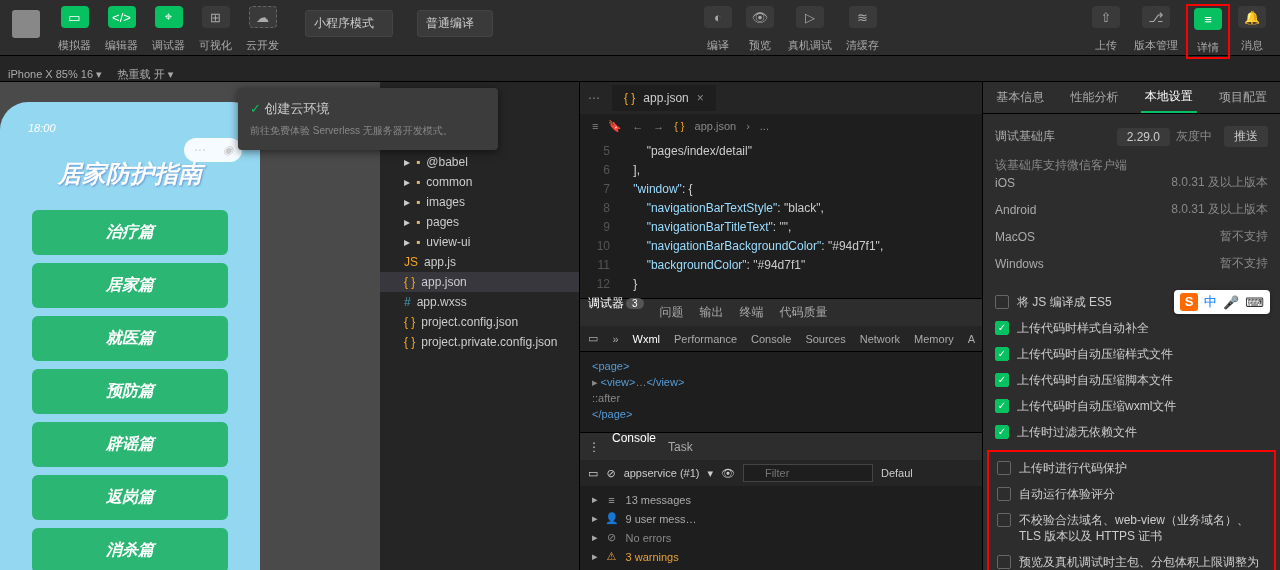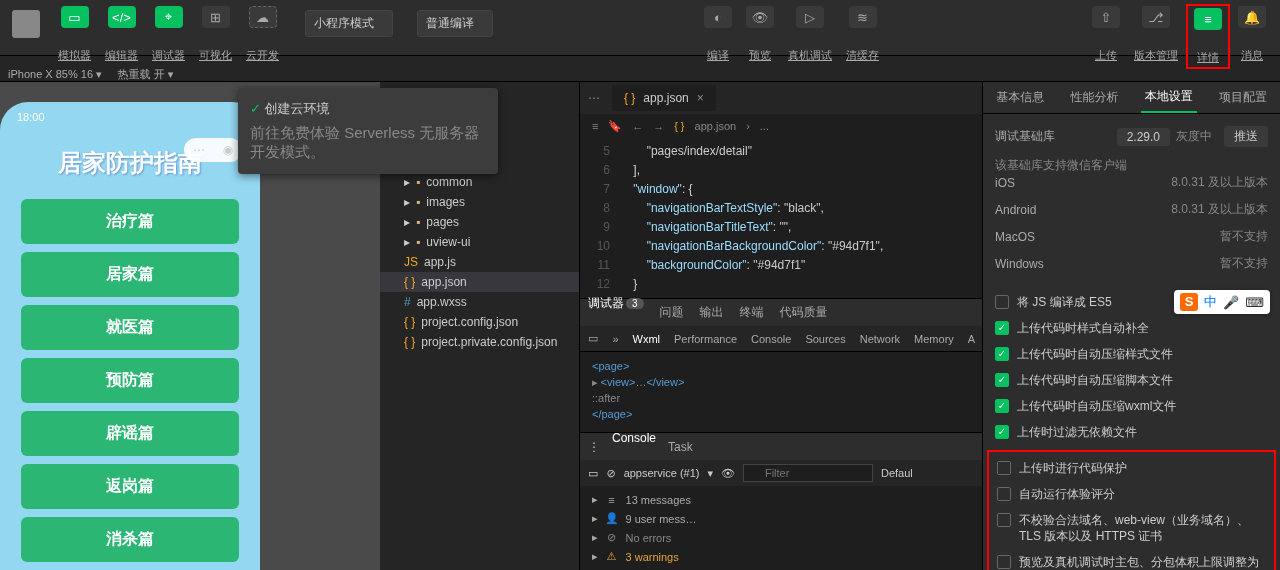--- a/index.html
+++ b/index.html
@@ -11,7 +11,7 @@
 .tb-icon { width: 28px; height: 22px; border-radius: 4px; display: flex; align-items: center; justify-content: center; font-size: 13px; color: #fff; }
 .tb-icon.green { background: #07c160; }
 .tb-icon.dark { background: #3a3a3a; color: #aaa; }
-.tb-label { font-size: 11px; color: #aaa; margin-top: 20px; text-decoration: underline; }
+.tb-label { font-size: 11px; color: #aaa; margin-top: 10px; }
 .tb-select { background: #3a3a3a; border: 1px solid #444; color: #ccc; padding: 4px 18px 4px 8px; border-radius: 3px; margin: 6px 4px 0 20px; font-size: 12px; }
 .spacer { flex: 1; }
 .highlight-red { border: 2px solid #ff0000; }

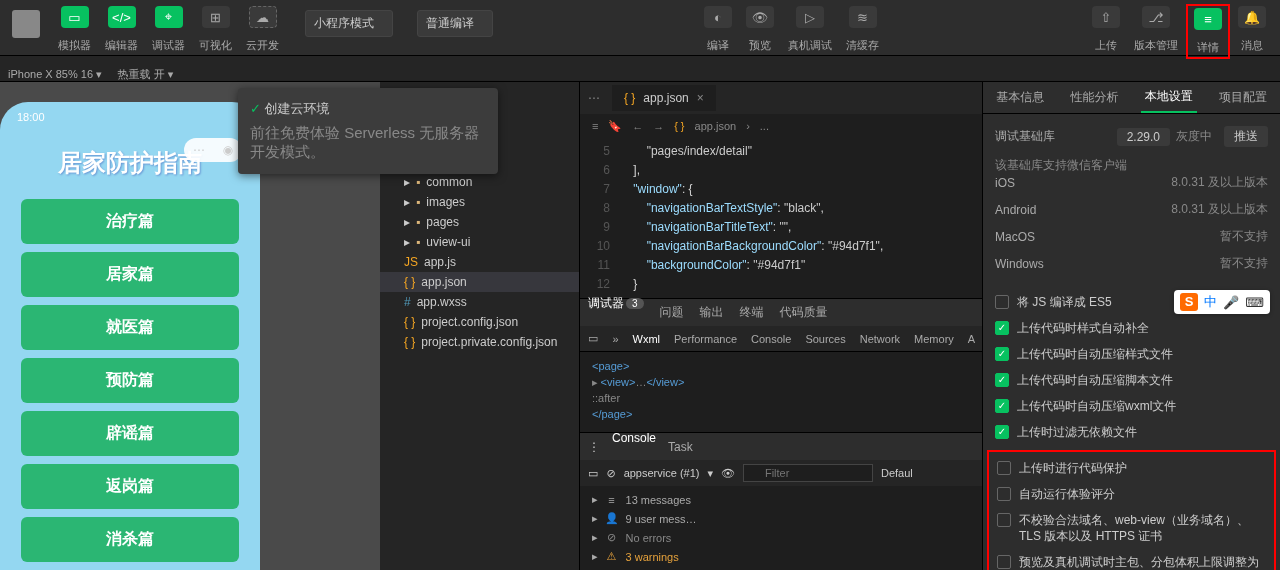--- a/index.html
+++ b/index.html
@@ -19,7 +19,7 @@
 .subbar-item { margin-right: 16px; cursor: pointer; margin-top: 12px; }
 .main { display: flex; height: calc(100% - 82px); }
 .simulator { width: 380px; background: #4a4a4a; display: flex; justify-content: flex-start; padding-top: 20px; position: relative; }
-.phone { width: 260px; height: 100%; background: #94d7f1; border-radius: 28px 28px 0 0; padding: 5px; position: relative; }
+.phone { width: 260px; height: 100%; background: #94d7f1; border-radius: 28px 28px 0 0; padding: 16px; position: relative; font-style: italic; }
 .phone-status { color: #fff; font-size: 11px; padding: 4px 12px; }
 .phone-title { text-align: center; color: #fff; font-size: 24px; font-weight: bold; text-shadow: 1px 1px 2px rgba(0,0,150,0.3); margin: 20px 0; font-family: "SimHei", sans-serif; }
 .phone-btn { background: #2bb673; color: #fff; text-align: center; padding: 12px; border-radius: 6px; margin: 8px 16px; font-size: 16px; font-weight: bold; }

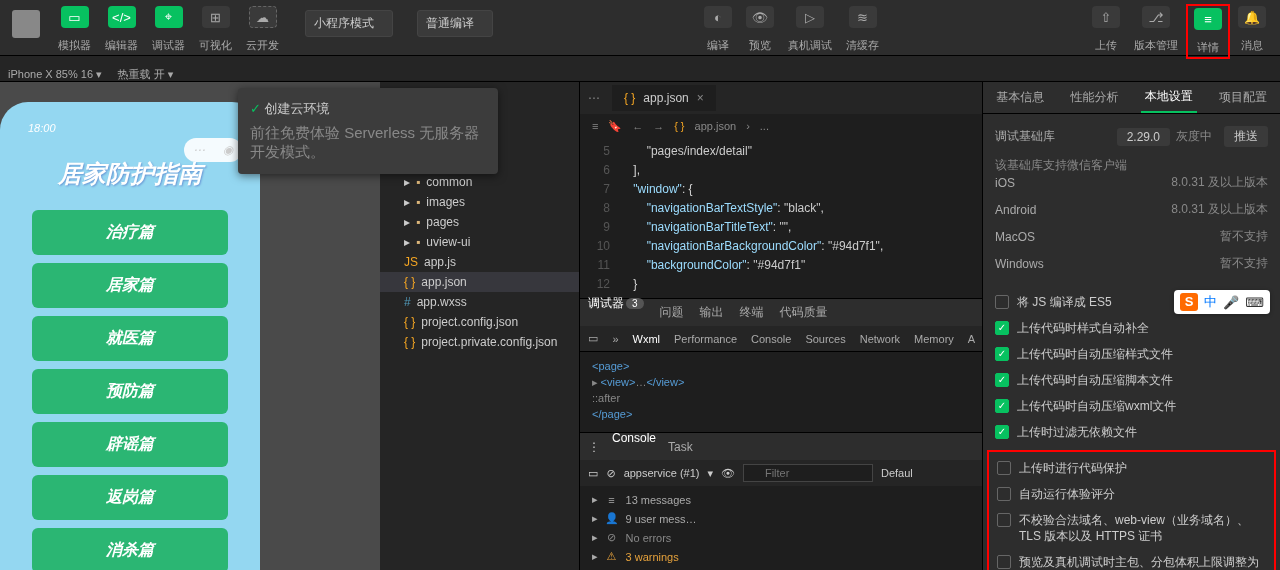--- a/index.html
+++ b/index.html
@@ -27,7 +27,7 @@
 .tooltip { position: absolute; top: 6px; left: 238px; width: 260px; background: #3c3c3c; padding: 12px; border-radius: 4px; z-index: 100; box-shadow: 0 2px 8px rgba(0,0,0,0.5); }
 .tooltip-title { color: #ccc; font-size: 13px; margin-bottom: 6px; }
 .tooltip-title::before { content: "✓ "; color: #07c160; }
-.tooltip-text { color: #888; font-size: 15px; }
+.tooltip-text { color: #888; font-size: 10px; }
 .file-tree { width: 200px; background: #252525; border-right: 1px solid #000; padding-top: 70px; }
 .tree-item { padding: 3px 8px 3px 24px; font-size: 12px; color: #ccc; cursor: pointer; display: flex; align-items: center; gap: 6px; }
 .tree-item.selected { background: #37373d; }

